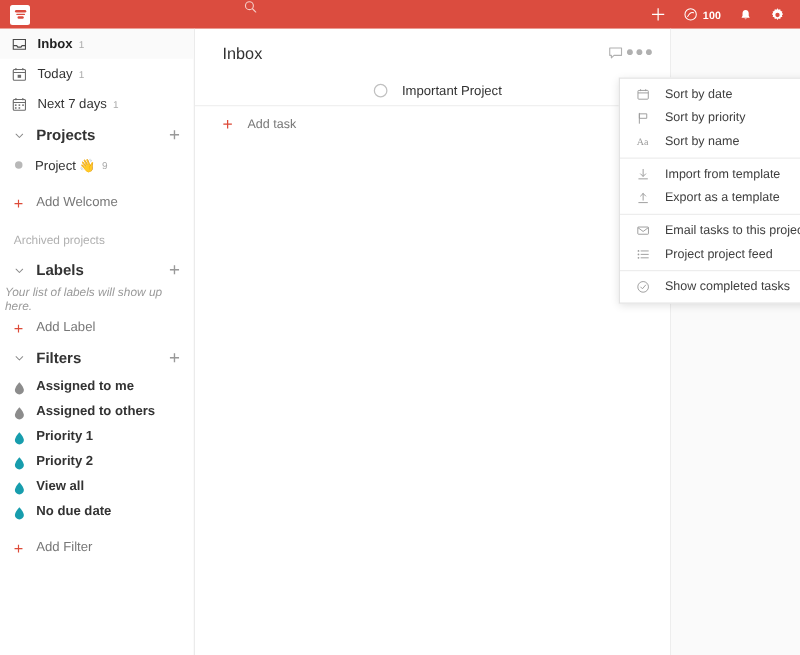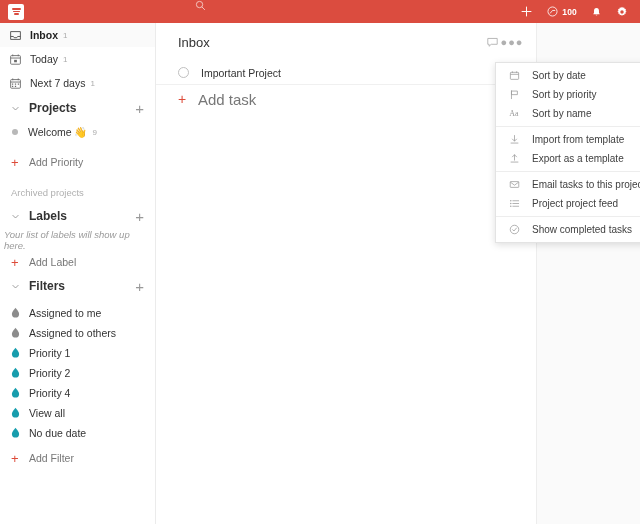--- a/index.html
+++ b/index.html
@@ -111,7 +111,7 @@
 
   .task-row {
     display:flex; align-items:center; height:24px; padding:0 14px 0 22px;
-    border-bottom:1px solid #f0f0f0; cursor:pointer;
+    border-bottom:1px solid #f0f0f0; cursor:pointer;justify-content:center;
   }
   .check {
     width:11px; height:11px; border-radius:50%; border:1px solid #c0c0c0;

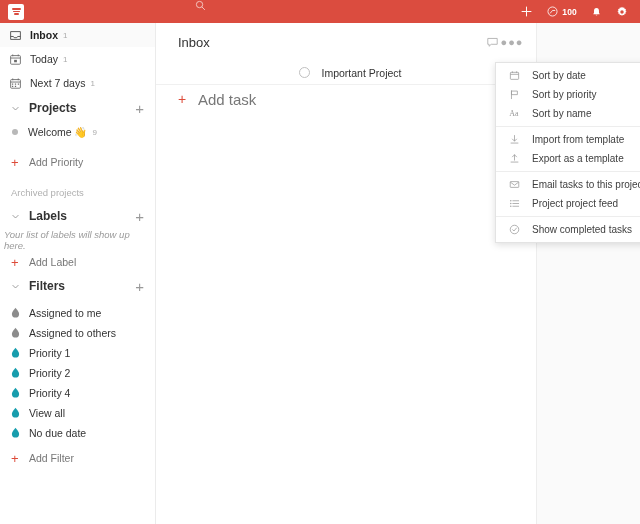--- a/index.html
+++ b/index.html
@@ -121,7 +121,7 @@
 
   .addtask-row { display:flex; align-items:center; height:28px; padding:0 14px 0 22px; cursor:pointer; }
   .addtask-plus { color:#dd4b39; font-size:14px; line-height:1; font-weight:300; width:12px;}
-  .addtask-text { font-size:15px; color:#777777; margin-left:8px; }
+  .addtask-text { font-size:10px; color:#777777; margin-left:8px; }
 
   
   .menu {

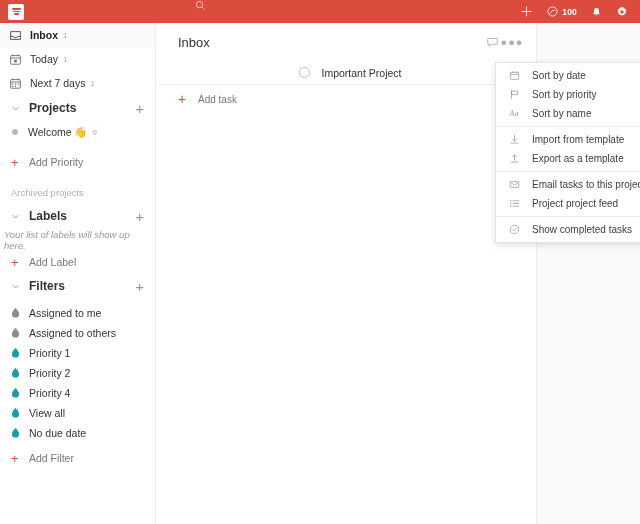--- a/index.html
+++ b/index.html
@@ -261,7 +261,7 @@
 
     <div class="proj-row">
       <span class="proj-dot"></span>
-      <span class="proj-label">Welcome 👋</span>
+      <span class="proj-label">Project 👋</span>
       <span class="proj-count">9</span>
     </div>
 

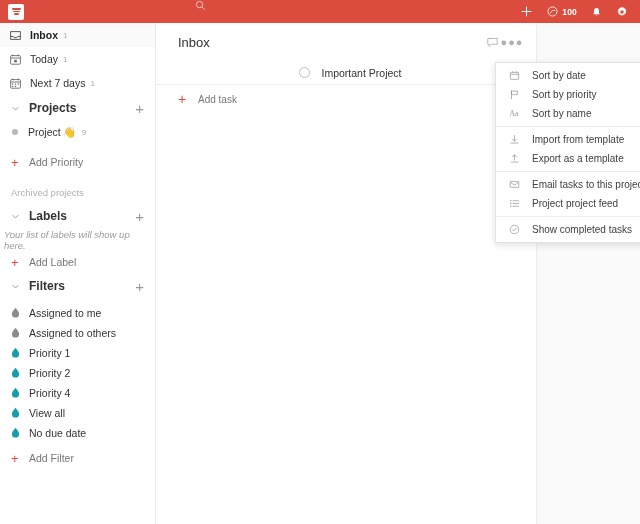--- a/index.html
+++ b/index.html
@@ -269,7 +269,7 @@
 
     <div class="add-row">
       <span class="add-plus">+</span>
-      <span class="add-text">Add Priority</span>
+      <span class="add-text">Add Welcome</span>
     </div>
 
     <div class="spacer-8"></div>

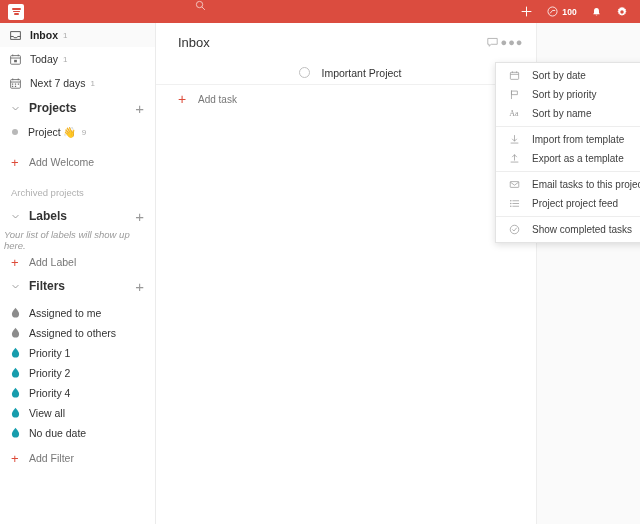--- a/index.html
+++ b/index.html
@@ -86,7 +86,7 @@
   .muted-text { font-size:9.5px; color:#b0b0b0; }
   .hint-text { font-size:9.5px; color:#9a9a9a; padding: 0 10px 0 4px; display:flex; align-items:center; height:22px;font-style:italic;}
 
-  .filter-row { display:flex; align-items:center; height:20px; padding: 0 10px 0 11px; cursor:pointer;}
+  .filter-row { display:flex; align-items:flex-start; height:20px; padding: 0 10px 0 11px; cursor:pointer;font-weight:bold;}
   .drop { flex:0 0 auto; }
   .filter-label { font-size:10.5px; color:#333333; margin-left:9px; white-space:nowrap; }
 

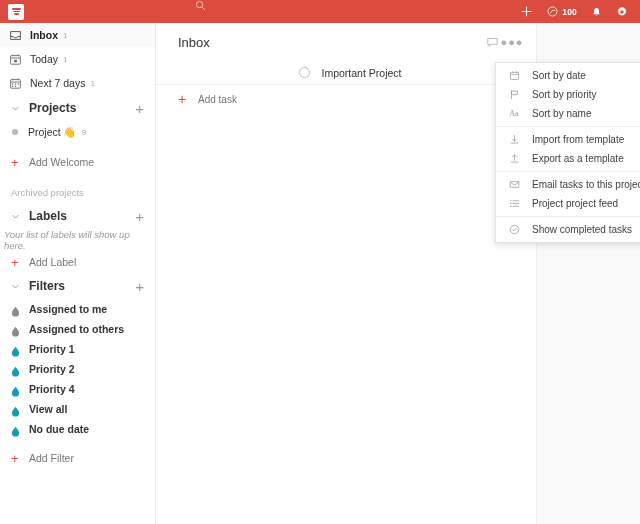--- a/index.html
+++ b/index.html
@@ -338,12 +338,6 @@
           <span class="drop"><svg width="9" height="11" viewBox="0 0 12 14">
               <path d="M6 0.6 C6 0.6 1.2 6 1.2 8.9 a4.8 4.8 0 0 0 9.6 0 C10.8 6 6 0.6 6 0.6 Z" fill="#179dad"></path>
             </svg></span>
-          <span class="filter-label">Priority 4</span>
-        </div>
-        <div class="filter-row">
-          <span class="drop"><svg width="9" height="11" viewBox="0 0 12 14">
-              <path d="M6 0.6 C6 0.6 1.2 6 1.2 8.9 a4.8 4.8 0 0 0 9.6 0 C10.8 6 6 0.6 6 0.6 Z" fill="#179dad"></path>
-            </svg></span>
           <span class="filter-label">View all</span>
         </div>
         <div class="filter-row">

